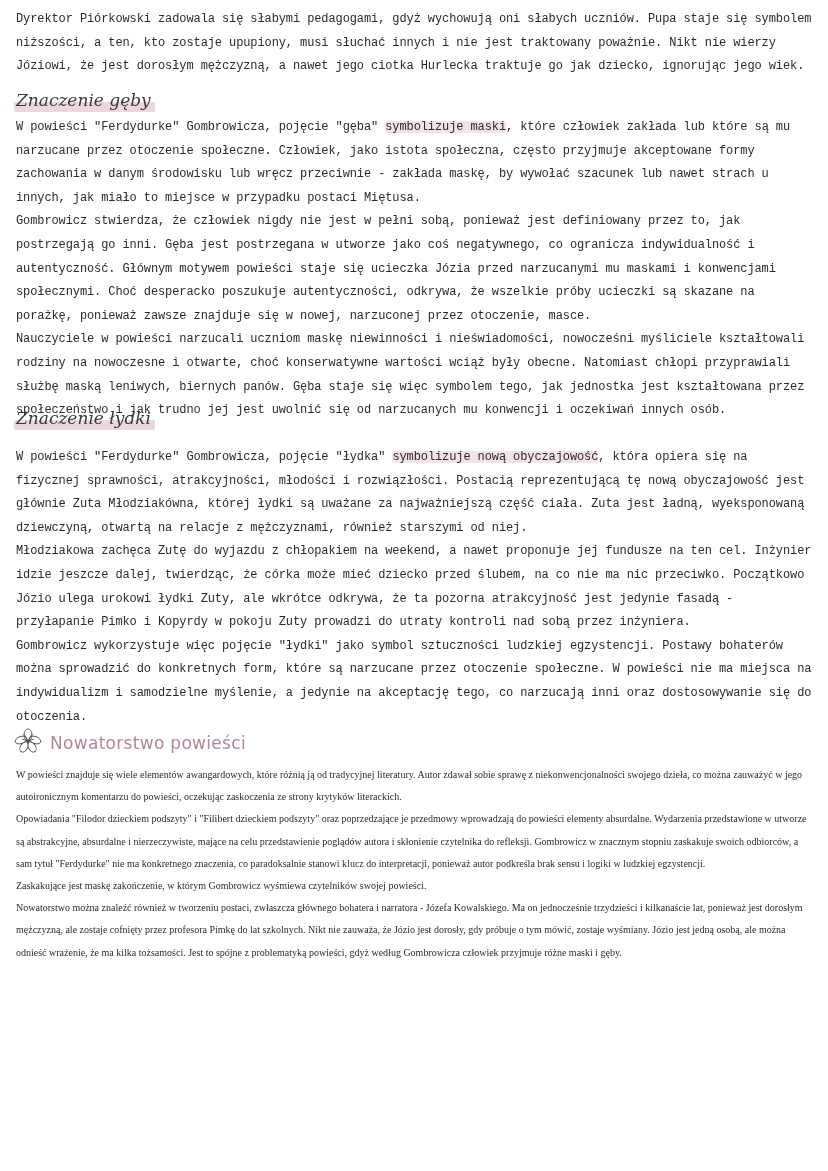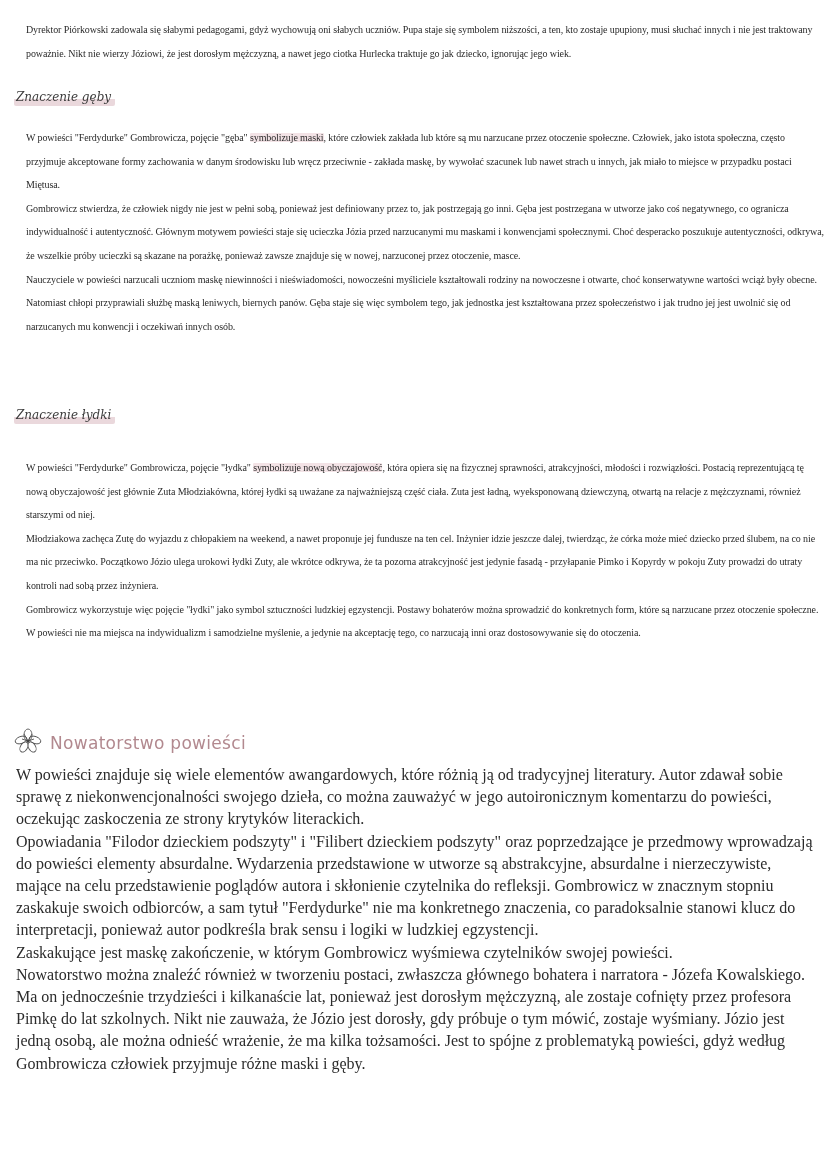--- a/index.html
+++ b/index.html
@@ -6,12 +6,12 @@
   body { width: 828px; height: 1171px; overflow: hidden; position: relative; color: #2b2b2b; }
   .page { position: absolute; left: 0; top: 0; width: 828px; }
   .hand {
-    font-family: Liberation Serif, serif;
-    font-size: 10px;
+    font-family: Liberation Mono, monospace;
+    font-size: 12px;
     line-height: 23.6px;
     letter-spacing: -0.1px;
     color: #2a2a2a;
-    margin: 10px;
+    margin: 0;
   }
   .block { position: absolute; left: 16px; width: 800px; }
   .para { margin: 0; }

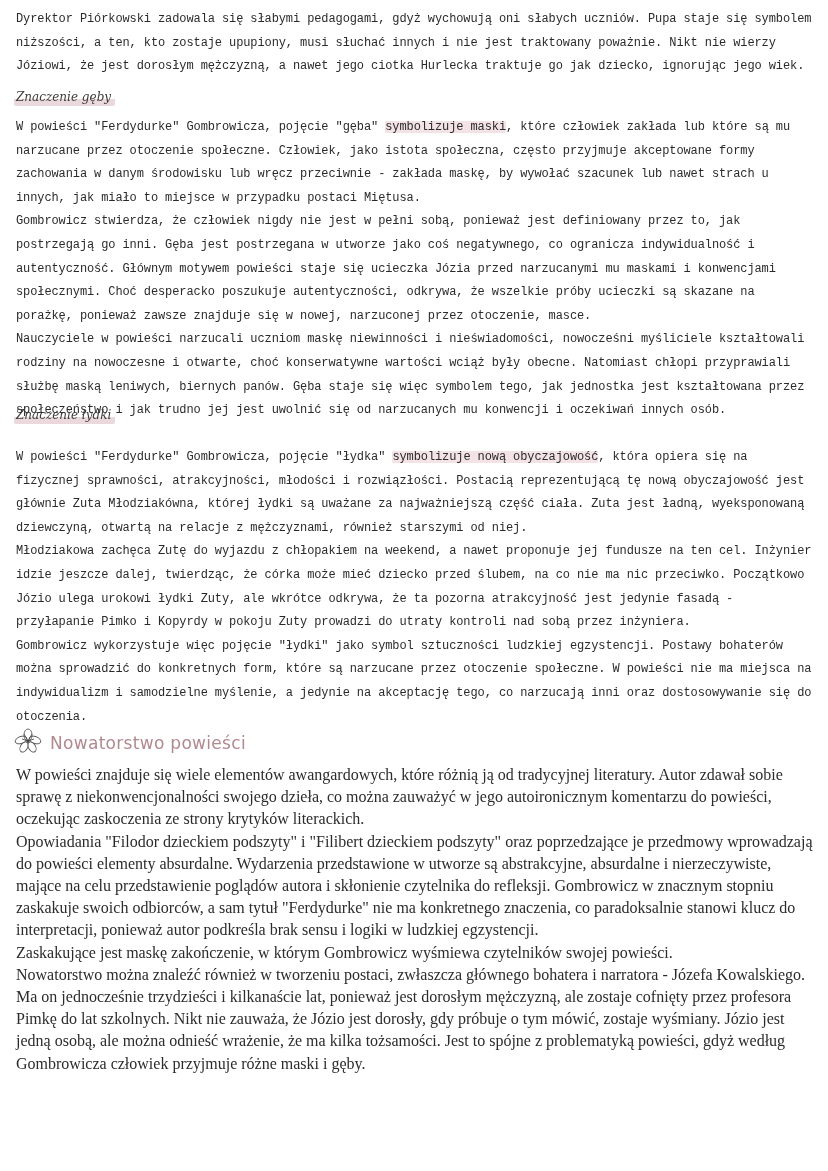--- a/index.html
+++ b/index.html
@@ -19,7 +19,7 @@
     position: absolute; left: 14px;
     font-family: "DejaVu Serif", serif;
     font-style: italic;
-    font-size: 12px;
+    font-size: 17px;
     color: #3a3a3a;
     padding: 0 4px 2px 2px;
     background: linear-gradient(to bottom, transparent 55%, #ead8dc 55%);

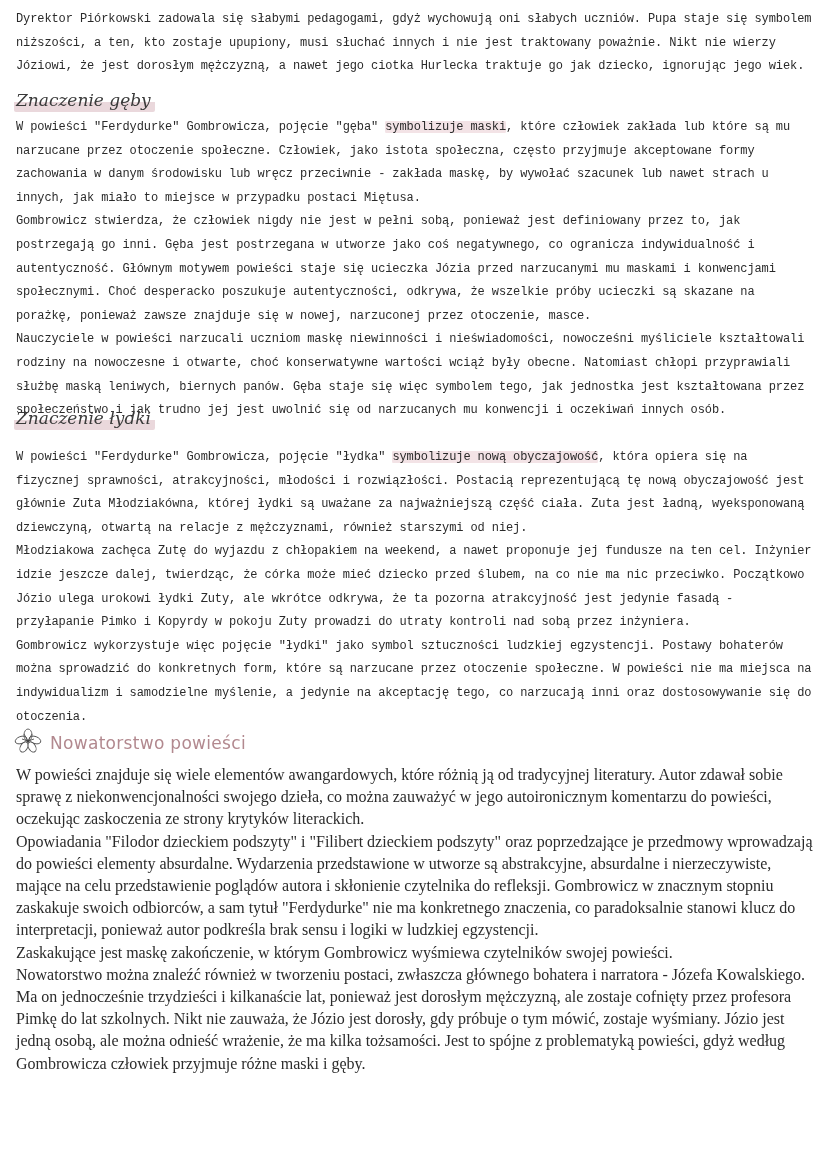--- a/index.html
+++ b/index.html
@@ -39,7 +39,7 @@
   .serif-block {
     position: absolute; left: 16px; top: 764px; width: 800px;
     font-family: "Liberation Serif", serif;
-    font-size: 16px;
+    font-size: 10px;
     line-height: 22.2px;
     color: #2b2b2b;
   }

